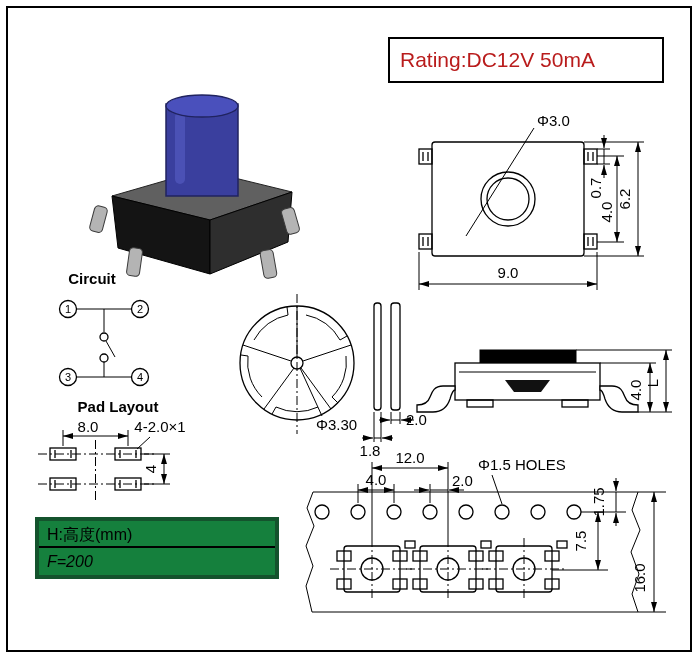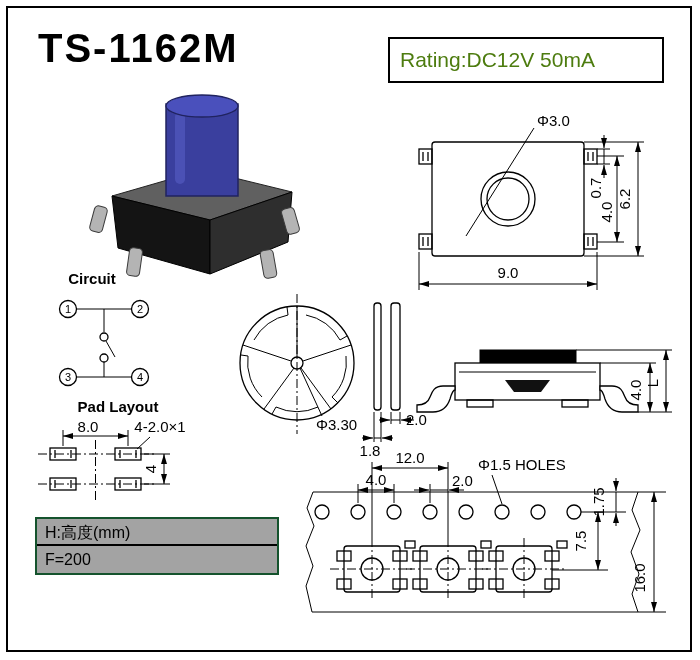--- a/index.html
+++ b/index.html
@@ -27,7 +27,6 @@
 <div class="page">
   <div class="frame"></div>
 
-  <div class="title">TS-1162M</div>
   <div class="rating-box">
     <span>Rating:DC12V 50mA</span>
   </div>

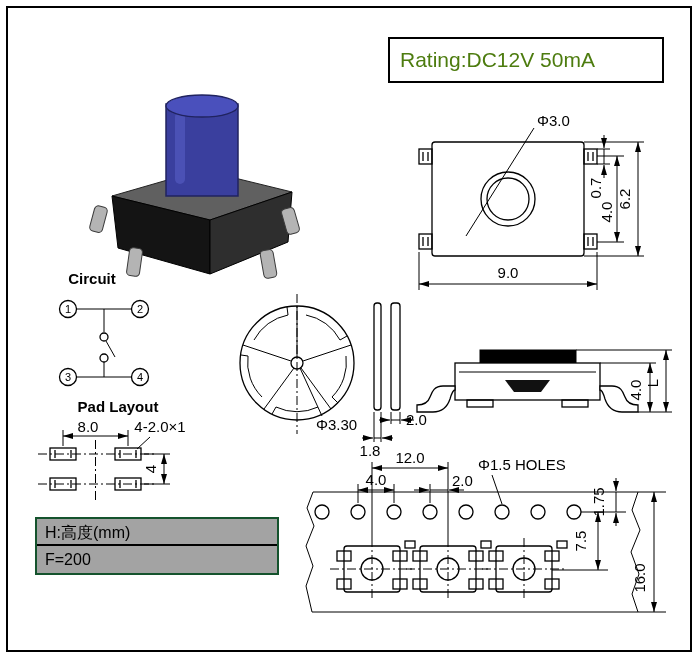--- a/index.html
+++ b/index.html
@@ -8,7 +8,7 @@
   .frame { position:absolute; left:6px; top:6px; width:686px; height:646px; border:2px solid #000; }
   .title { position:absolute; left:38px; top:26px; font-size:40px; font-weight:bold; letter-spacing:2px; color:#000; }
   .rating-box { position:absolute; left:388px; top:37px; width:276px; height:46px; border:2px solid #000;
-                display:flex; align-items:center; padding-left:10px; font-size:21px; color:#4d7c0f; }
+                display:flex; align-items:center; padding-left:10px; font-size:21px; color:#b91c1c; }
   svg.draw { position:absolute; left:0; top:0; }
   svg text { font-family:"Liberation Sans",sans-serif; font-size:15px; fill:#000; }
   svg text.lbl { font-weight:bold; }

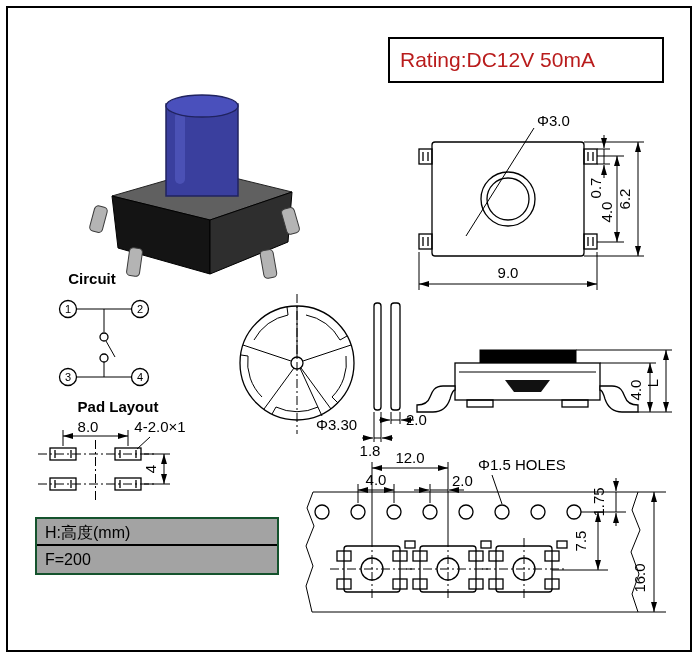--- a/index.html
+++ b/index.html
@@ -17,7 +17,7 @@
   .sf { stroke:#000; fill:#fff; stroke-width:1.3; }
   .d  { stroke:#000; fill:none; stroke-width:1; }
   .cl { stroke:#000; fill:none; stroke-width:1; stroke-dasharray:9 3 2 3; }
-  .spec { position:absolute; left:35px; top:517px; width:244px; border:2px solid #14532d; background:#a3a3a3; }
+  .spec { position:absolute; left:35px; top:517px; width:244px; border:4px solid #14532d; background:#15803d; }
   .spec .row { height:27px; line-height:27px; padding-left:8px; font-size:16px; border-bottom:2px solid #000; color:#000; white-space:nowrap; }
   .spec .row:last-child { border-bottom:none; }
 </style>

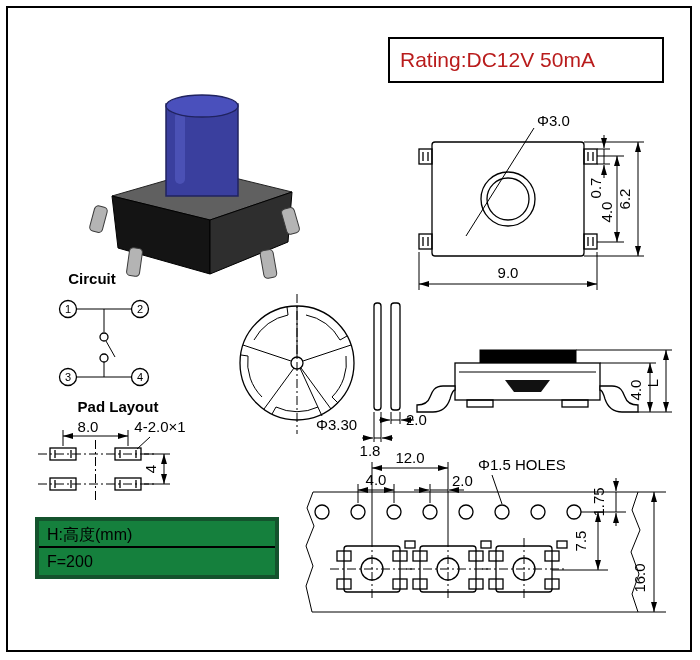--- a/index.html
+++ b/index.html
@@ -19,7 +19,7 @@
   .cl { stroke:#000; fill:none; stroke-width:1; stroke-dasharray:9 3 2 3; }
   .spec { position:absolute; left:35px; top:517px; width:244px; border:4px solid #14532d; background:#15803d; }
   .spec .row { height:27px; line-height:27px; padding-left:8px; font-size:16px; border-bottom:2px solid #000; color:#000; white-space:nowrap; }
-  .spec .row:last-child { border-bottom:none; }
+  .spec .row:last-child { border-bottom:none;font-style:italic; }
 </style>
 </head>
 <body>

